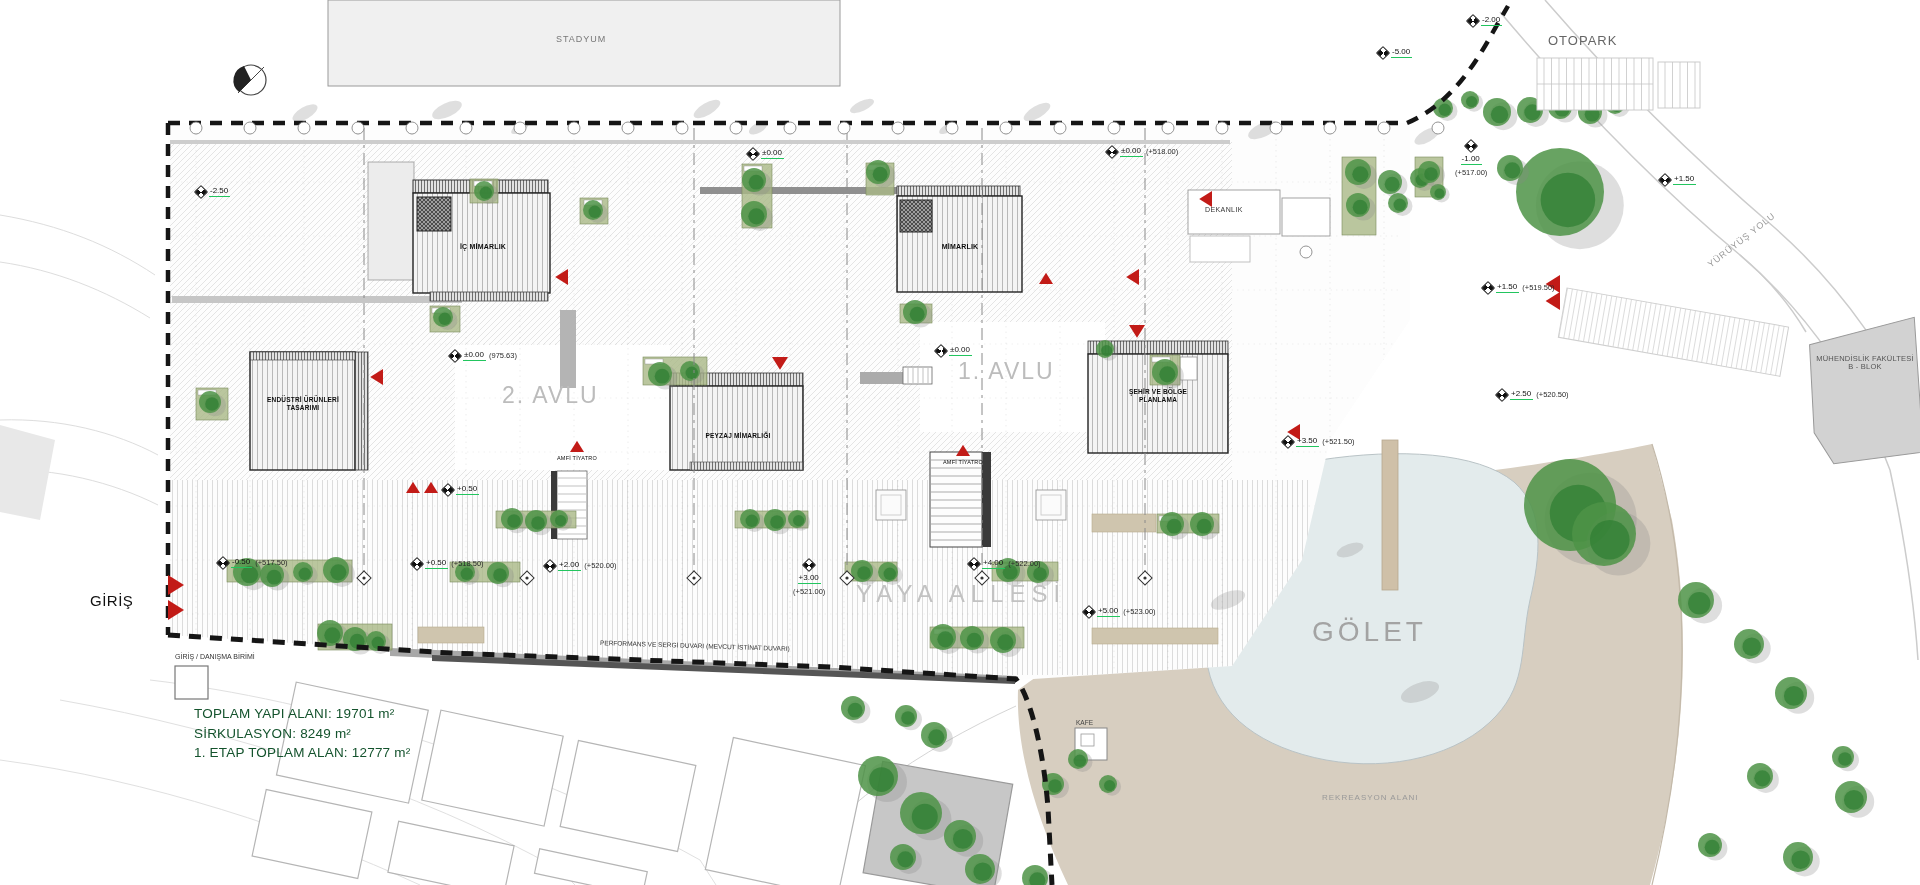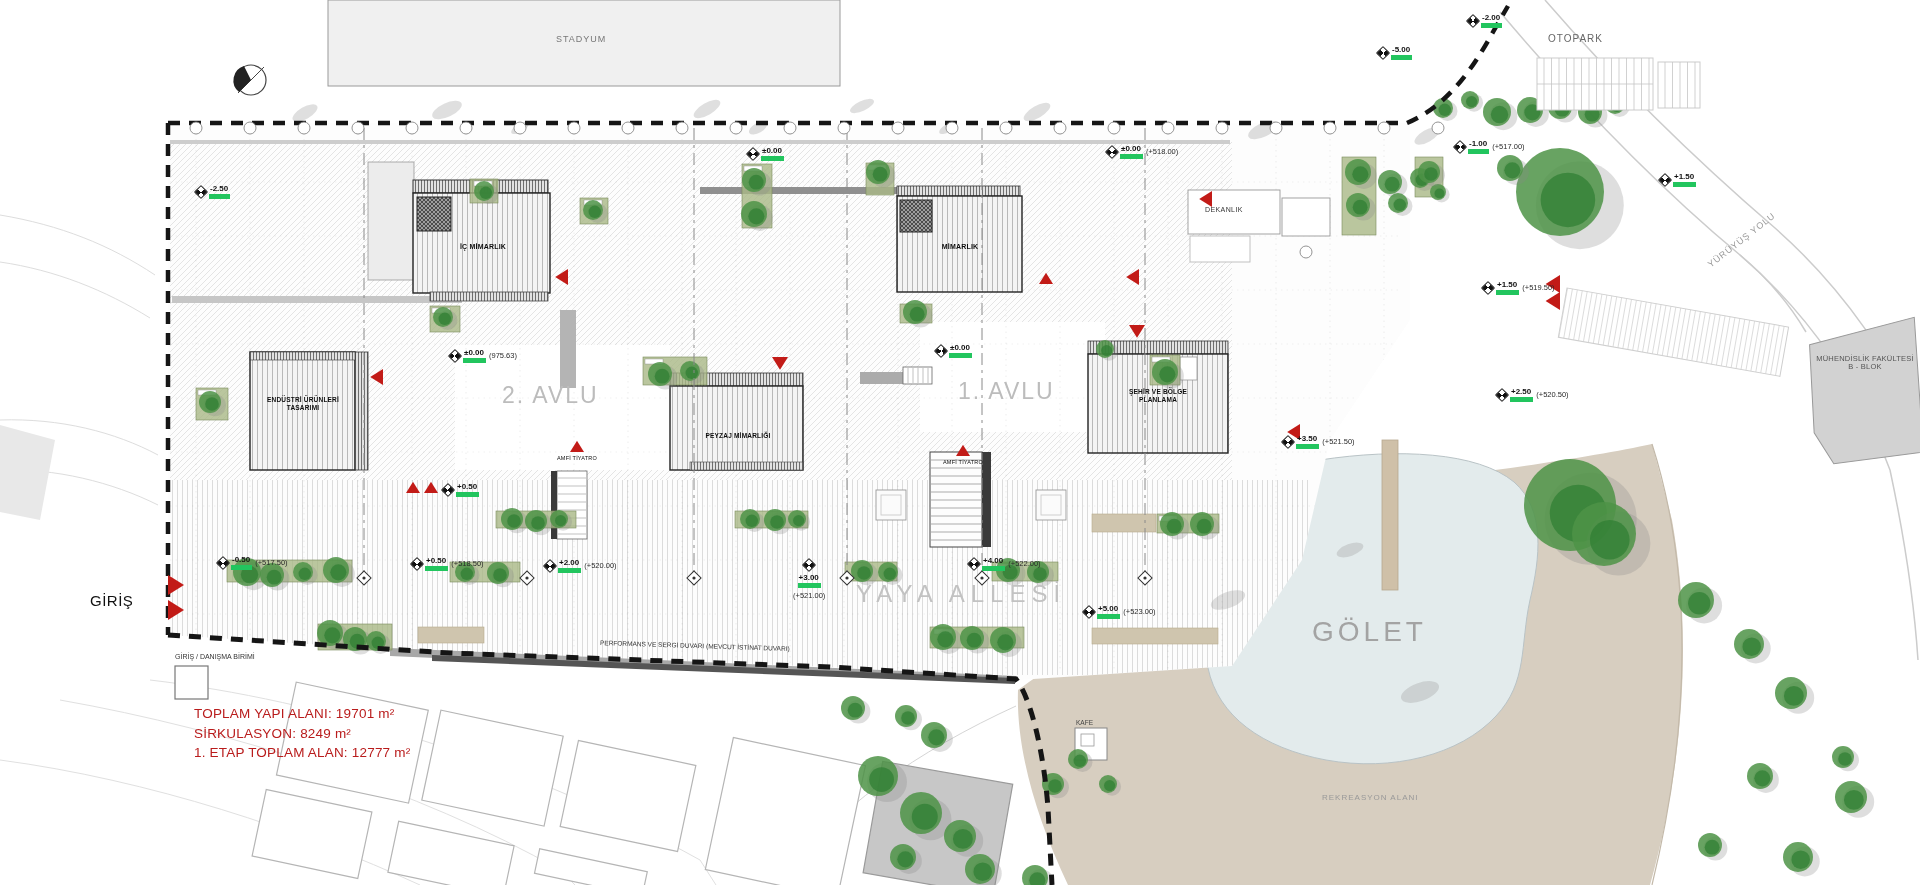--- a/index.html
+++ b/index.html
@@ -14,7 +14,7 @@
   .marker{position:absolute;z-index:6;display:flex;align-items:center;gap:3px;height:11px;}
   .msym{width:8px;height:8px;flex:0 0 8px;border:1px solid #111;transform:rotate(45deg);border-radius:1px;
         background:conic-gradient(#111 0 90deg,#fff 90deg 180deg,#111 180deg 270deg,#fff 270deg);}
-  .mv{font-size:8px;font-weight:700;color:#111;border-bottom:5px solid #22c55e;padding:0 2px 1px 1px;}
+  .mv{font-size:8px;font-weight:400;color:#111;border-bottom:1px solid #22c55e;padding:0 2px 1px 1px;}
   .md{font-size:7.5px;color:#2a2a2a;}
 </style>
 </head>

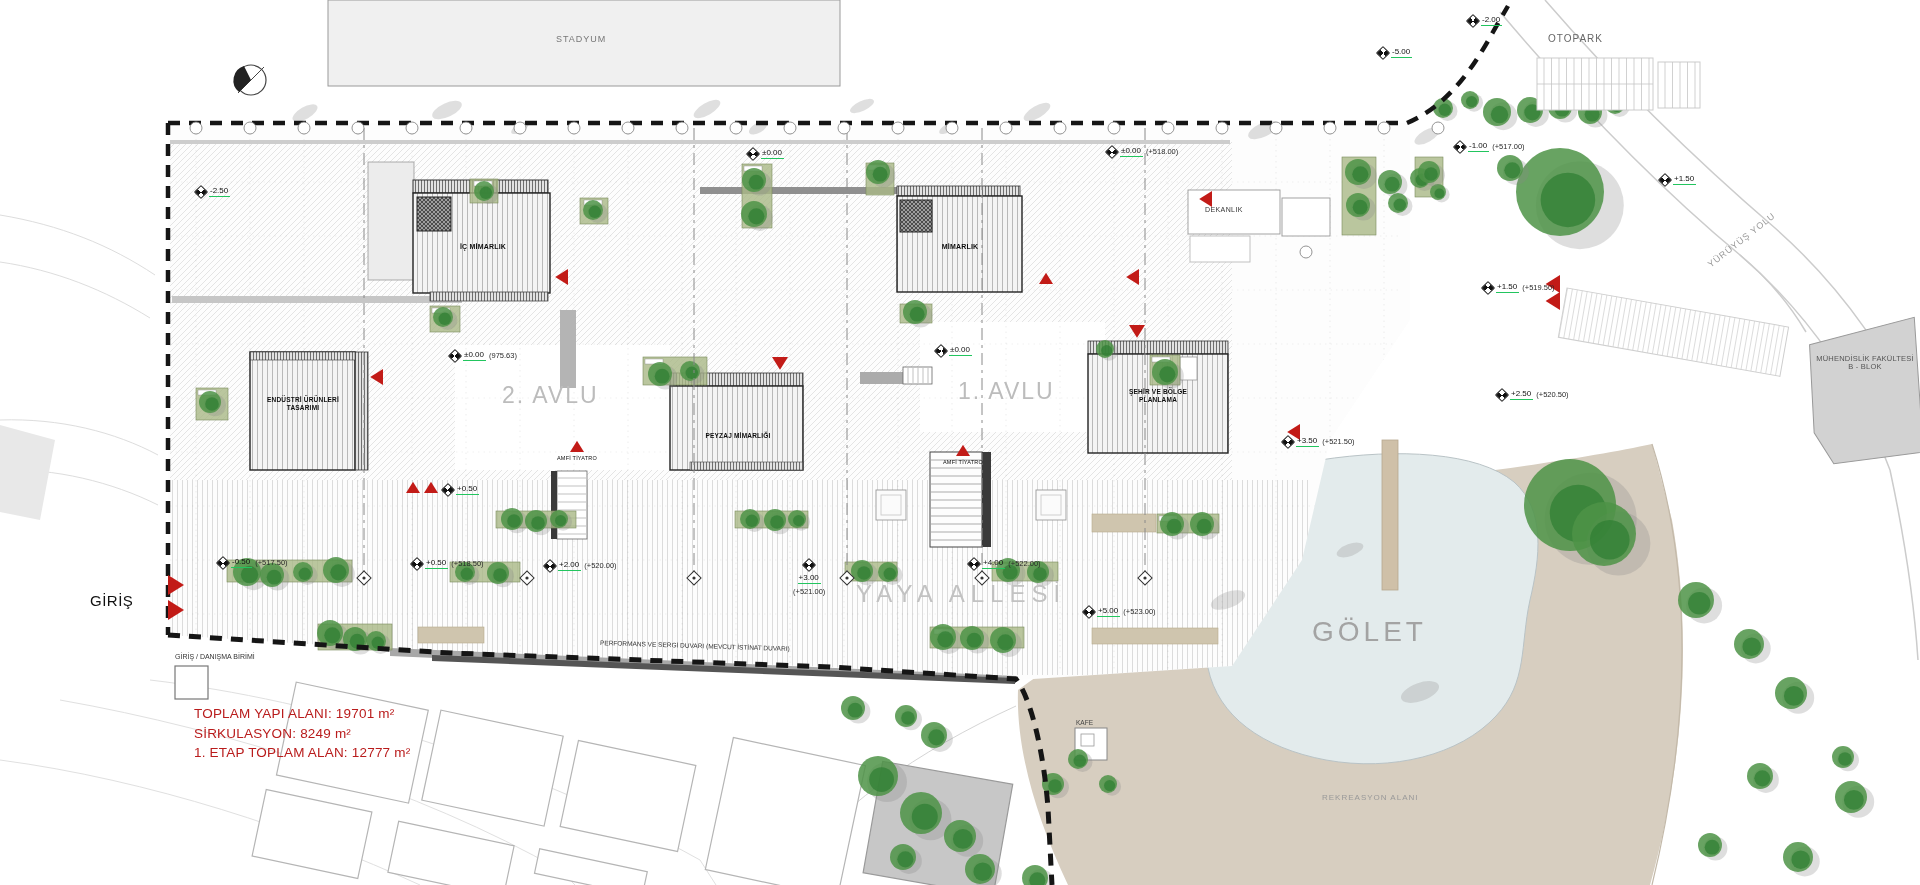--- a/index.html
+++ b/index.html
@@ -806,7 +806,7 @@
 <div class="big" style="left:502px;top:382px">2. AVLU</div>
 <div class="big" style="left:856px;top:580px;font-size:24px;letter-spacing:6px;color:#c2c2c2">YAYA ALLESİ</div>
 <div class="big" style="left:1312px;top:616px;font-size:28px;letter-spacing:4px;color:#a3a3a3">GÖLET</div>
-<div class="lbl" style="left:1548px;top:33px;font-size:10px;color:#666;letter-spacing:1px">OTOPARK</div>
+<div class="lbl" style="left:1548px;top:33px;font-size:13px;color:#666;letter-spacing:1px">OTOPARK</div>
 <div class="lbl" style="left:1700px;top:235px;font-size:9px;color:#999;letter-spacing:1px;transform:rotate(-38deg)">YÜRÜYÜŞ YOLU</div>
 <div class="lbl" style="left:1322px;top:793px;font-size:8px;color:#999;letter-spacing:1px">REKREASYON ALANI</div>
 <div class="lbl" style="left:600px;top:642px;font-size:6.5px;color:#333;transform:rotate(1.8deg)">PERFORMANS VE SERGİ DUVARI (MEVCUT İSTİNAT DUVARI)</div>

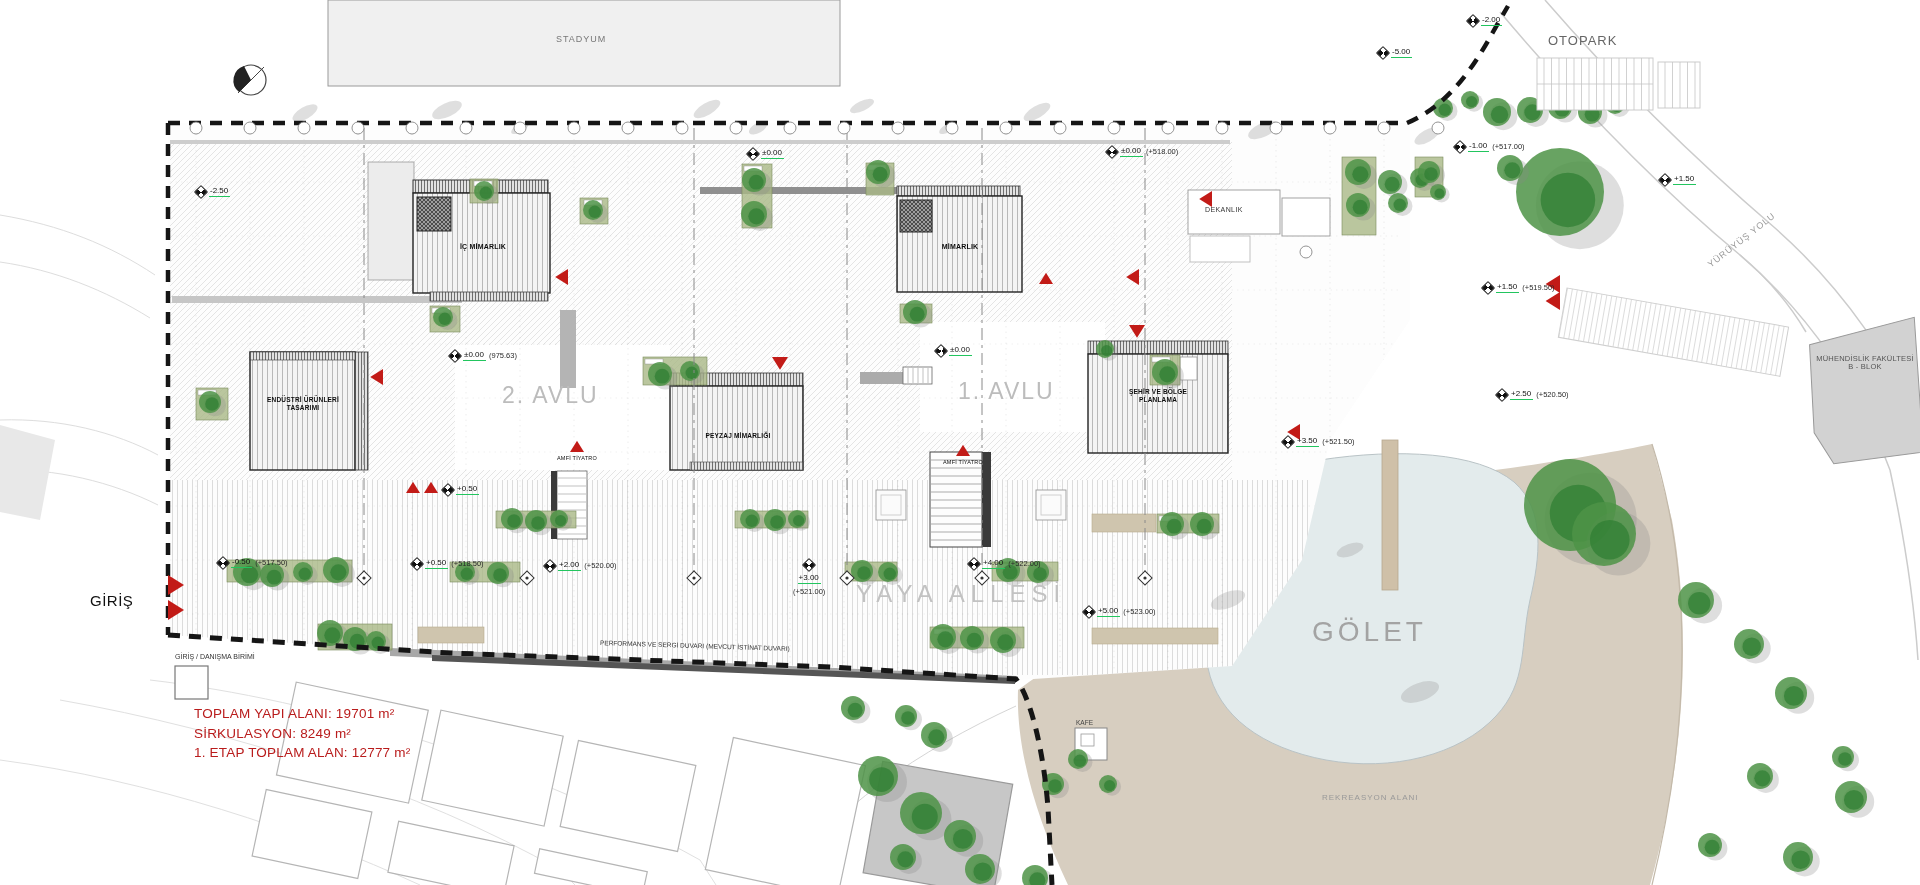--- a/index.html
+++ b/index.html
@@ -835,7 +835,7 @@
         <span class="msym"></span>
         <span class="mv">-2.00</span>
       </div>
-      <div class="marker" style="left: 1455px; top: 141px;">
+      <div class="marker" style="left: 1455px; top: 141px; flex-direction: column;">
         <span class="msym"></span>
         <span class="mv">-1.00</span>
         <span class="md">(+517.00)</span>

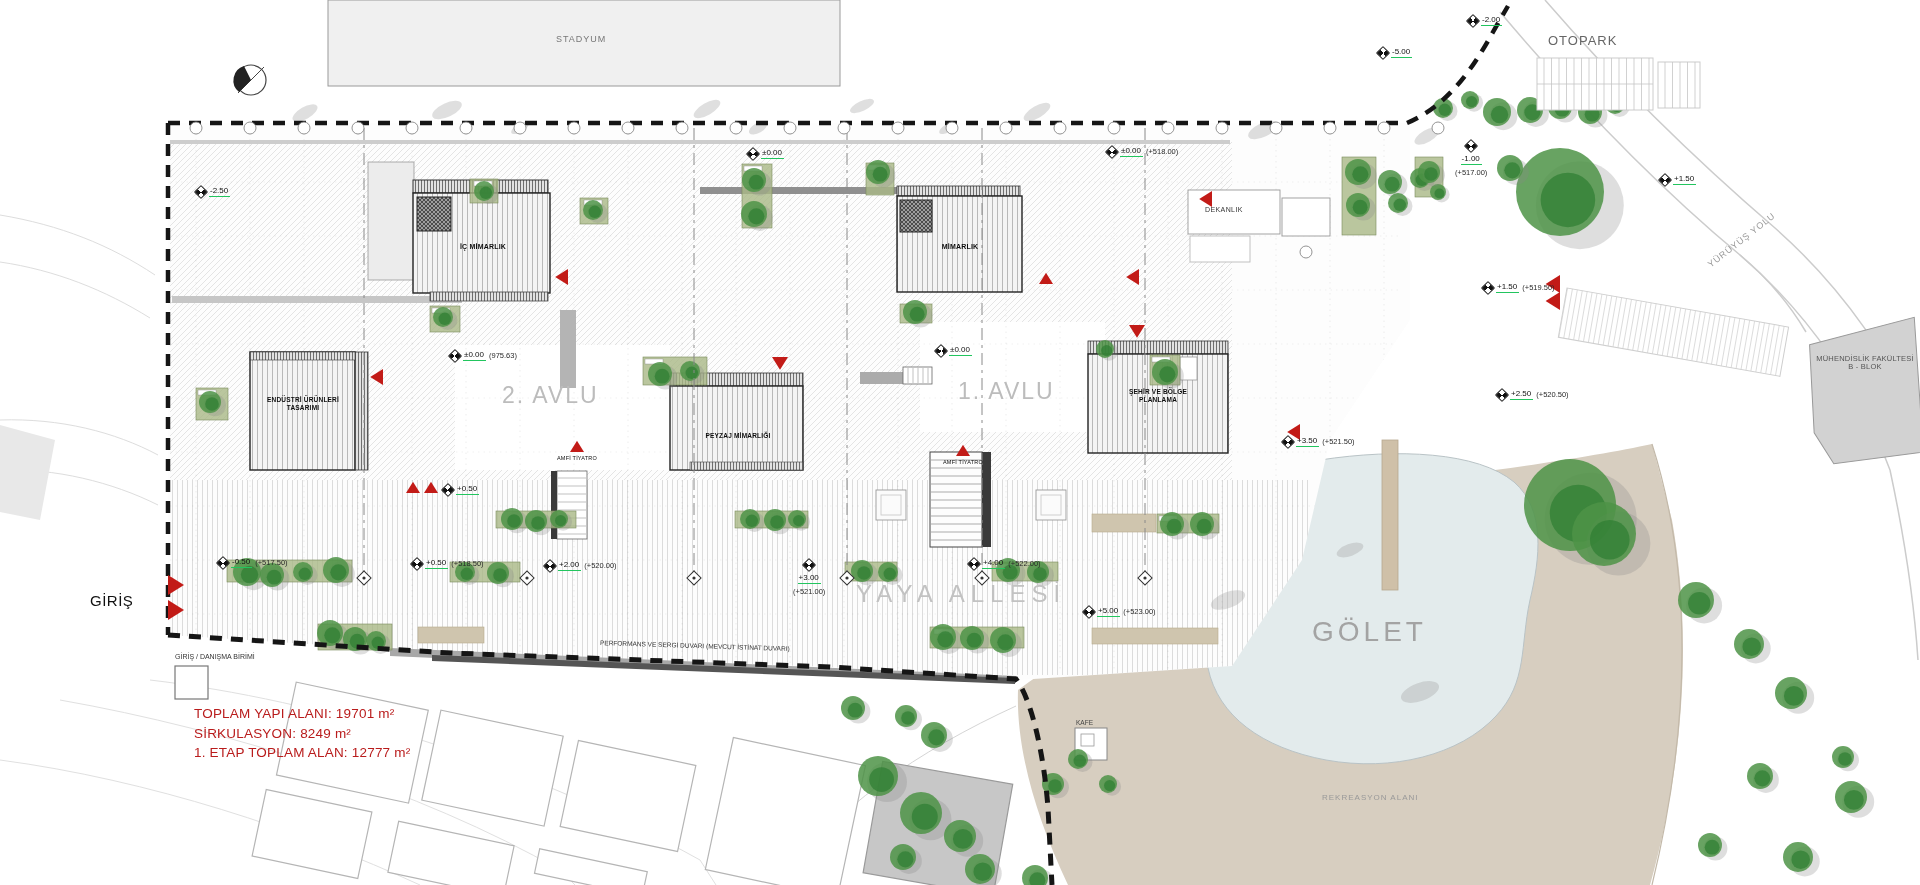--- a/index.html
+++ b/index.html
@@ -802,7 +802,7 @@
 </div>
 <div class="lbl" style="left:1076px;top:719px;font-size:6.5px;color:#444">KAFE</div>
 
-<div class="big" style="left:958px;top:378px">1. AVLU</div>
+<div class="big" style="left:958px;top:358px">1. AVLU</div>
 <div class="big" style="left:502px;top:382px">2. AVLU</div>
 <div class="big" style="left:856px;top:580px;font-size:24px;letter-spacing:6px;color:#c2c2c2">YAYA ALLESİ</div>
 <div class="big" style="left:1312px;top:616px;font-size:28px;letter-spacing:4px;color:#a3a3a3">GÖLET</div>

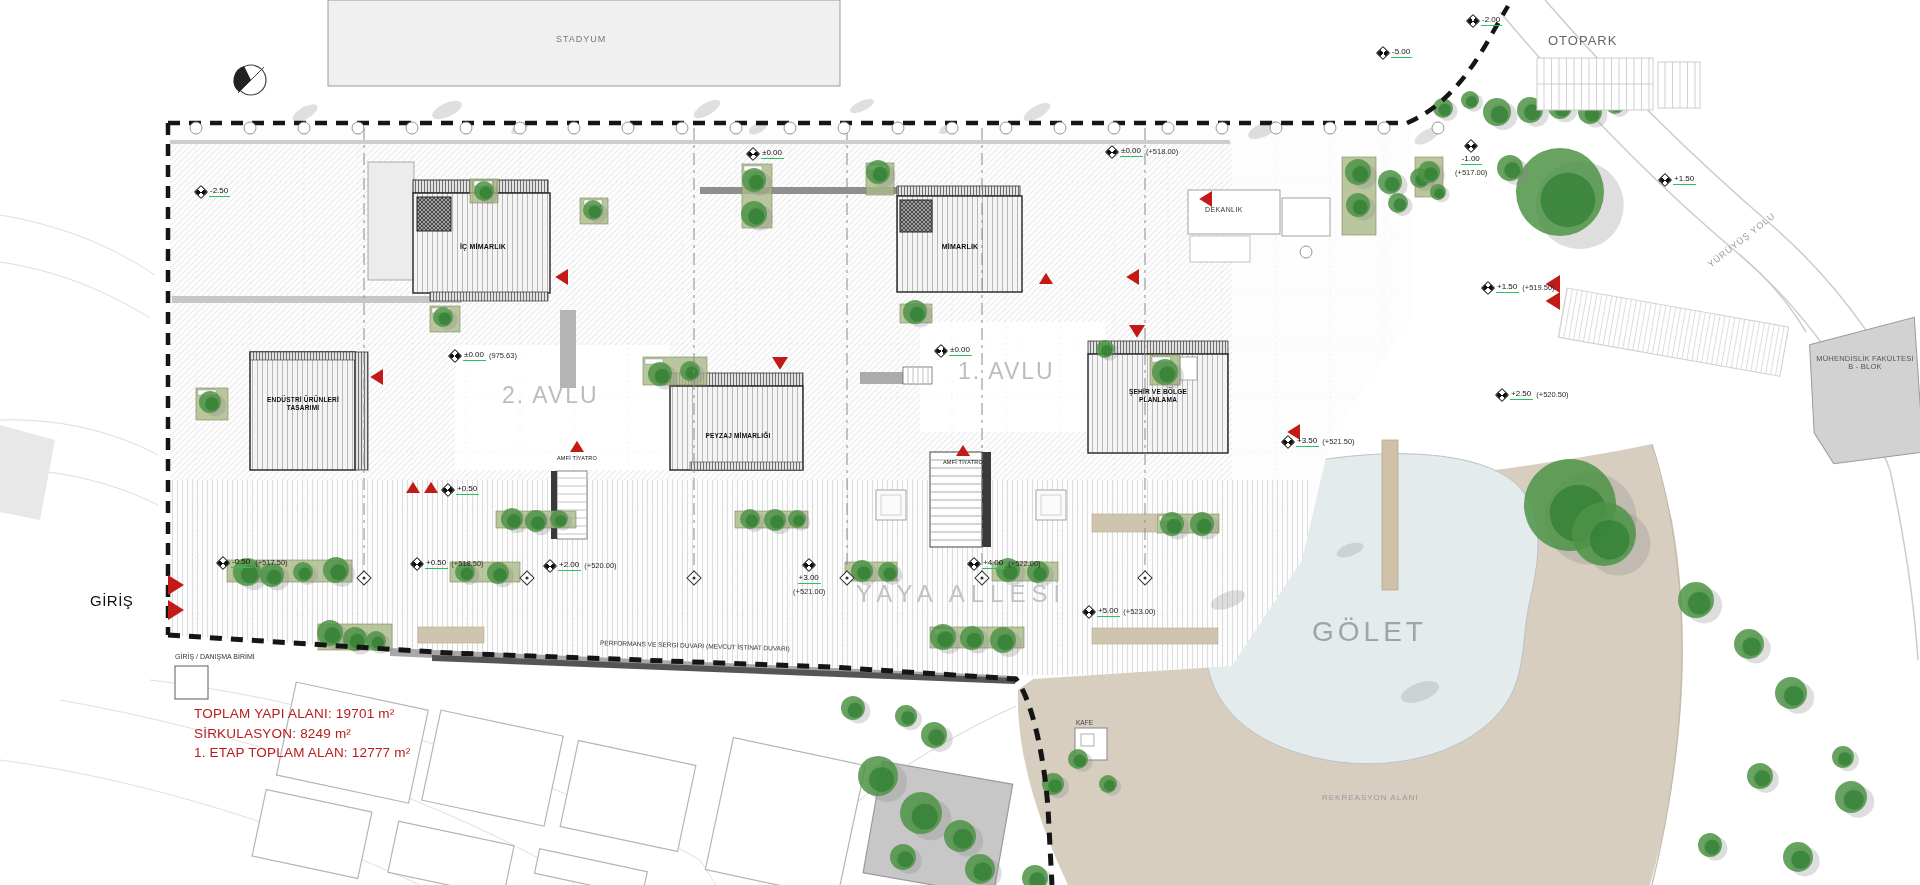--- a/index.html
+++ b/index.html
@@ -10,7 +10,7 @@
   .big{position:absolute;z-index:4;white-space:nowrap;color:#bcbcbc;font-size:23px;letter-spacing:2px;font-weight:400;}
   .bl{position:absolute;z-index:5;text-align:center;font-weight:700;font-size:7px;color:#0d0d0d;letter-spacing:.2px;line-height:8px;}
   .tiny{font-size:7px;color:#333;}
-  .stats{position:absolute;left:194px;top:704px;z-index:5;font-size:13.5px;line-height:19.5px;color:#b91c1c;letter-spacing:.2px;}
+  .stats{position:absolute;left:194px;top:704px;z-index:5;font-size:13.5px;line-height:19.5px;color:#14532d;letter-spacing:.2px;}
   .marker{position:absolute;z-index:6;display:flex;align-items:center;gap:3px;height:11px;}
   .msym{width:8px;height:8px;flex:0 0 8px;border:1px solid #111;transform:rotate(45deg);border-radius:1px;
         background:conic-gradient(#111 0 90deg,#fff 90deg 180deg,#111 180deg 270deg,#fff 270deg);}

